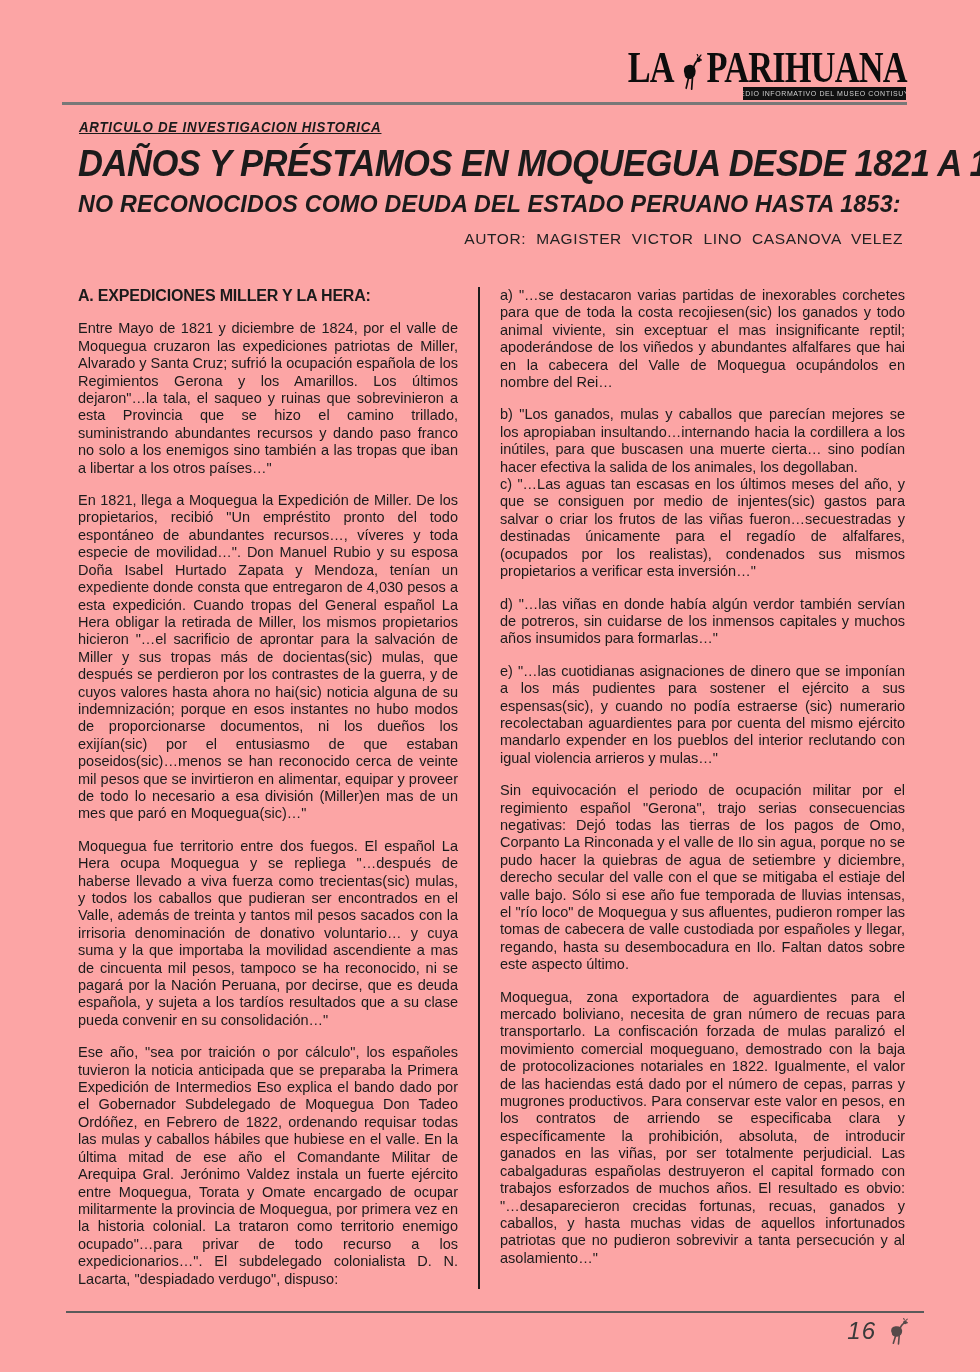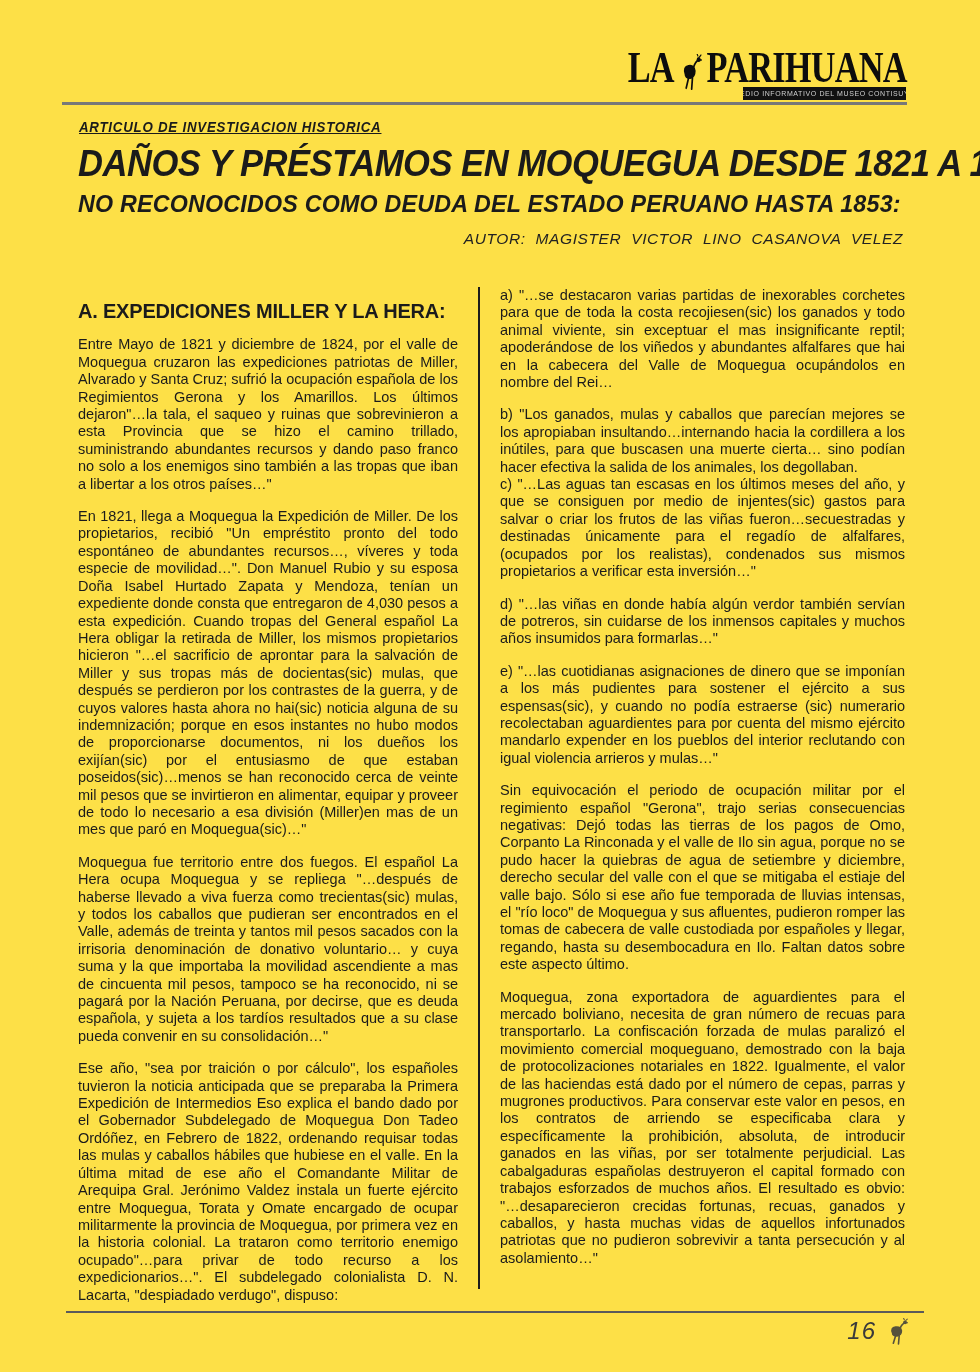--- a/index.html
+++ b/index.html
@@ -6,7 +6,7 @@
   .page{
     position:relative;
     width:980px;height:1372px;
-    background:#fde047;
+    background:#fca5a5;
     font-family:"Liberation Sans", sans-serif;
     color:#1b1b1b;
     overflow:hidden;

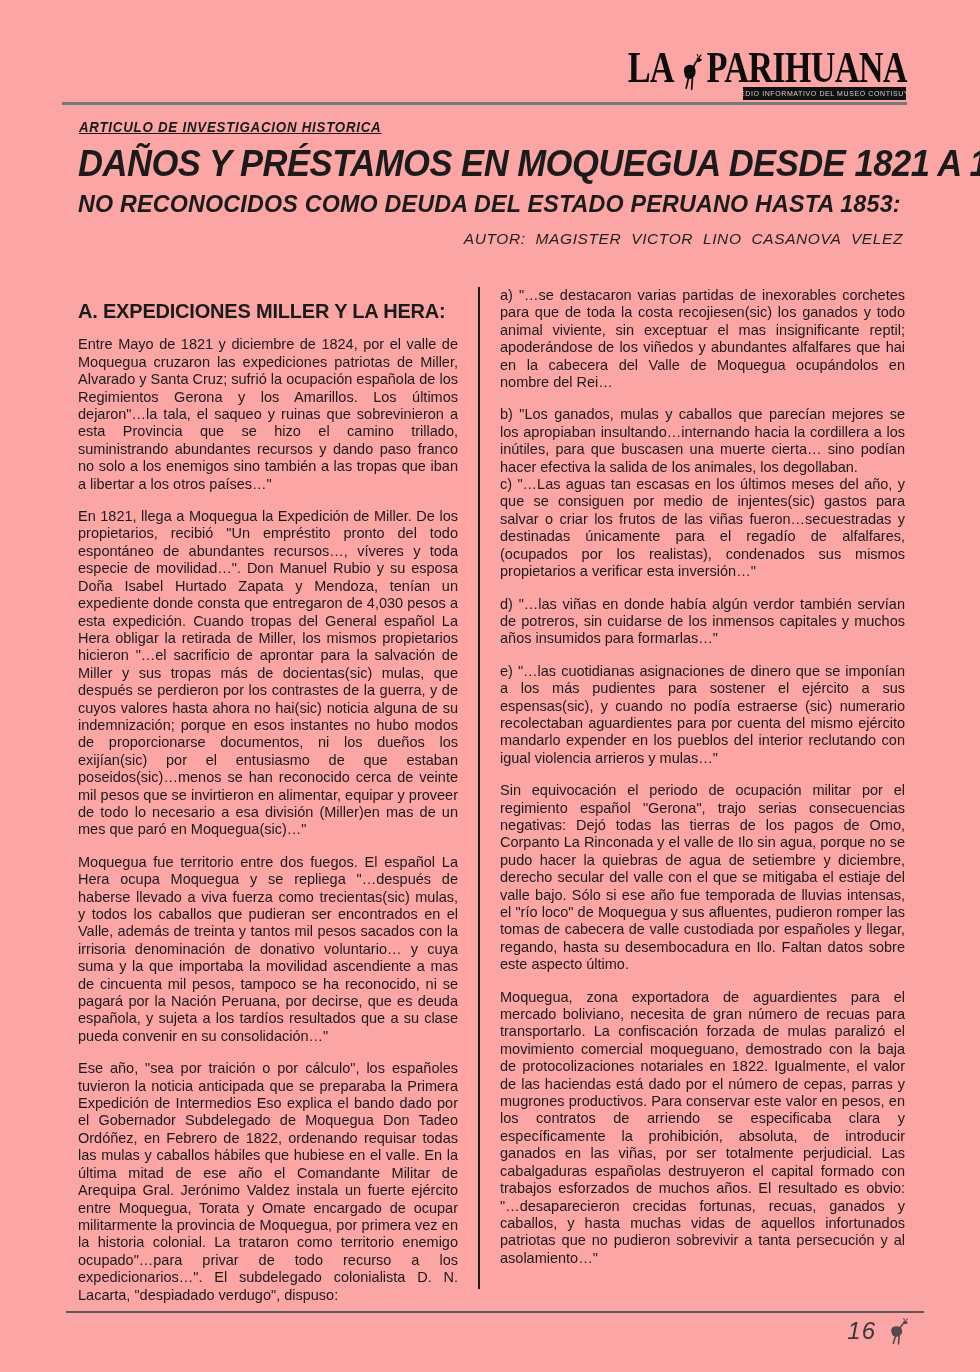--- a/index.html
+++ b/index.html
@@ -60,7 +60,7 @@
   }
   .byline{
     position:absolute;top:230px;right:77px;
-    font-size:15.5px;font-style:italic;
+    font-size:15.5px;
     letter-spacing:0.6px;word-spacing:5px;
     color:#222;white-space:nowrap;
   }

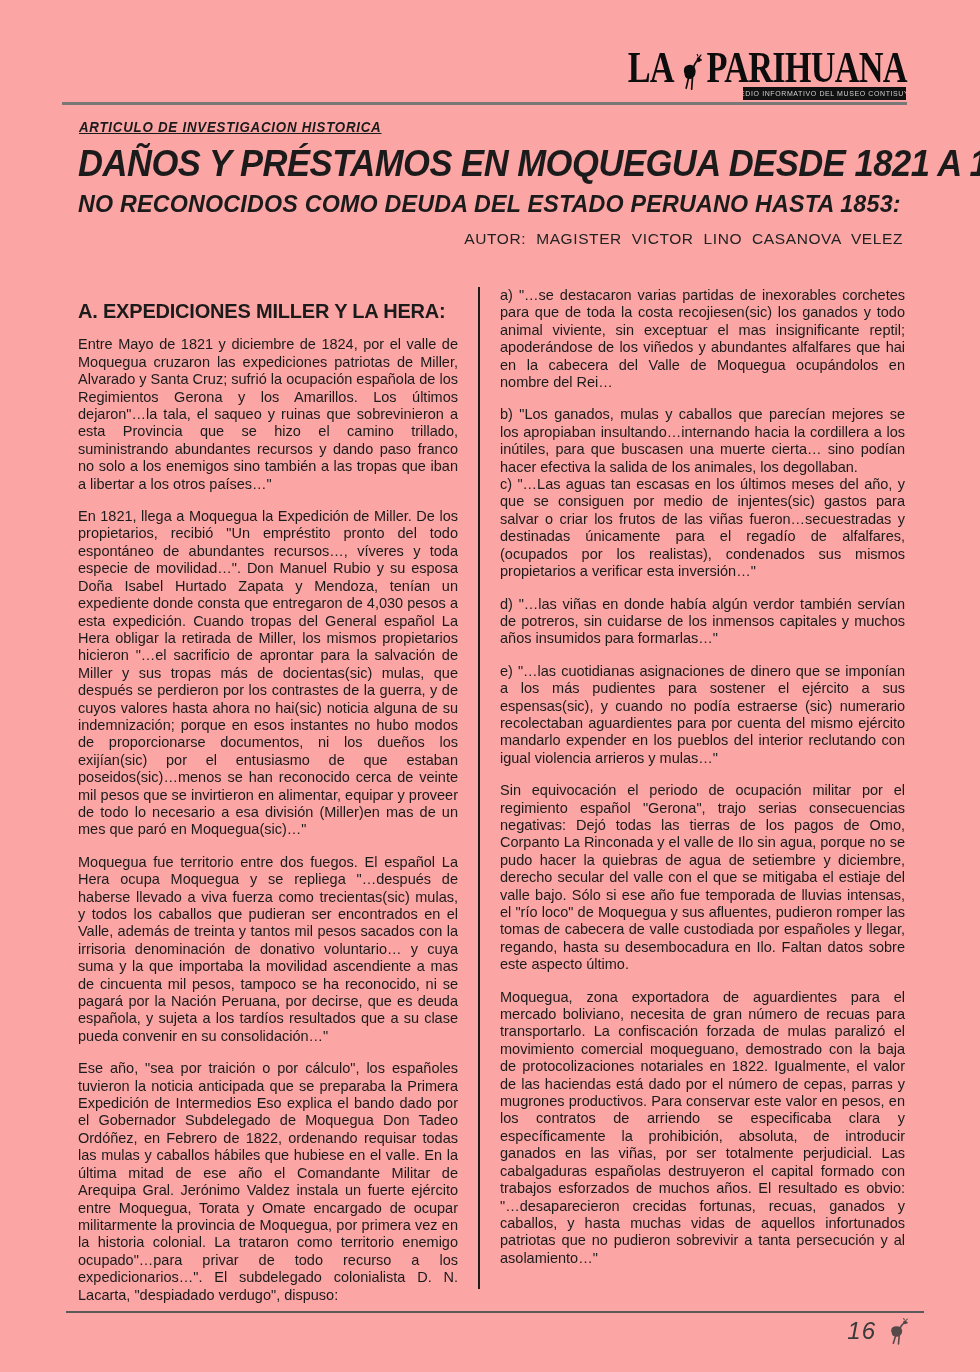--- a/index.html
+++ b/index.html
@@ -80,8 +80,8 @@
   .columns p{margin:0 0 15px 0;}
   .columns p.tight{margin-bottom:0;}
   .columns h3{
-    margin:16px 0 16px 0;
-    font-size:20px;font-weight:700;letter-spacing:-0.2px;
+    margin:0 0 16px 0;
+    font-size:16px;font-weight:700;letter-spacing:-0.2px;
     text-align:left;
   }
   

